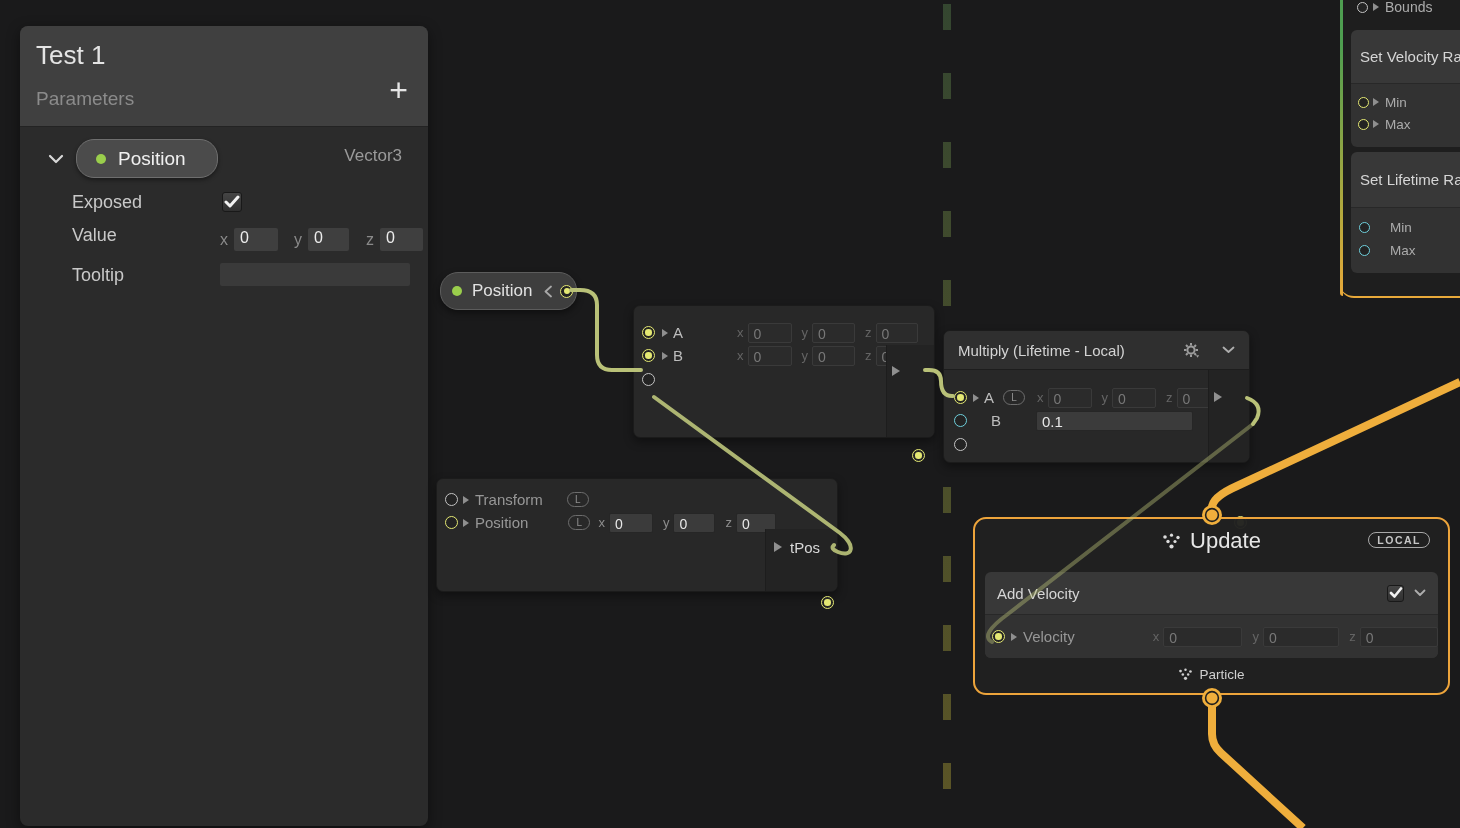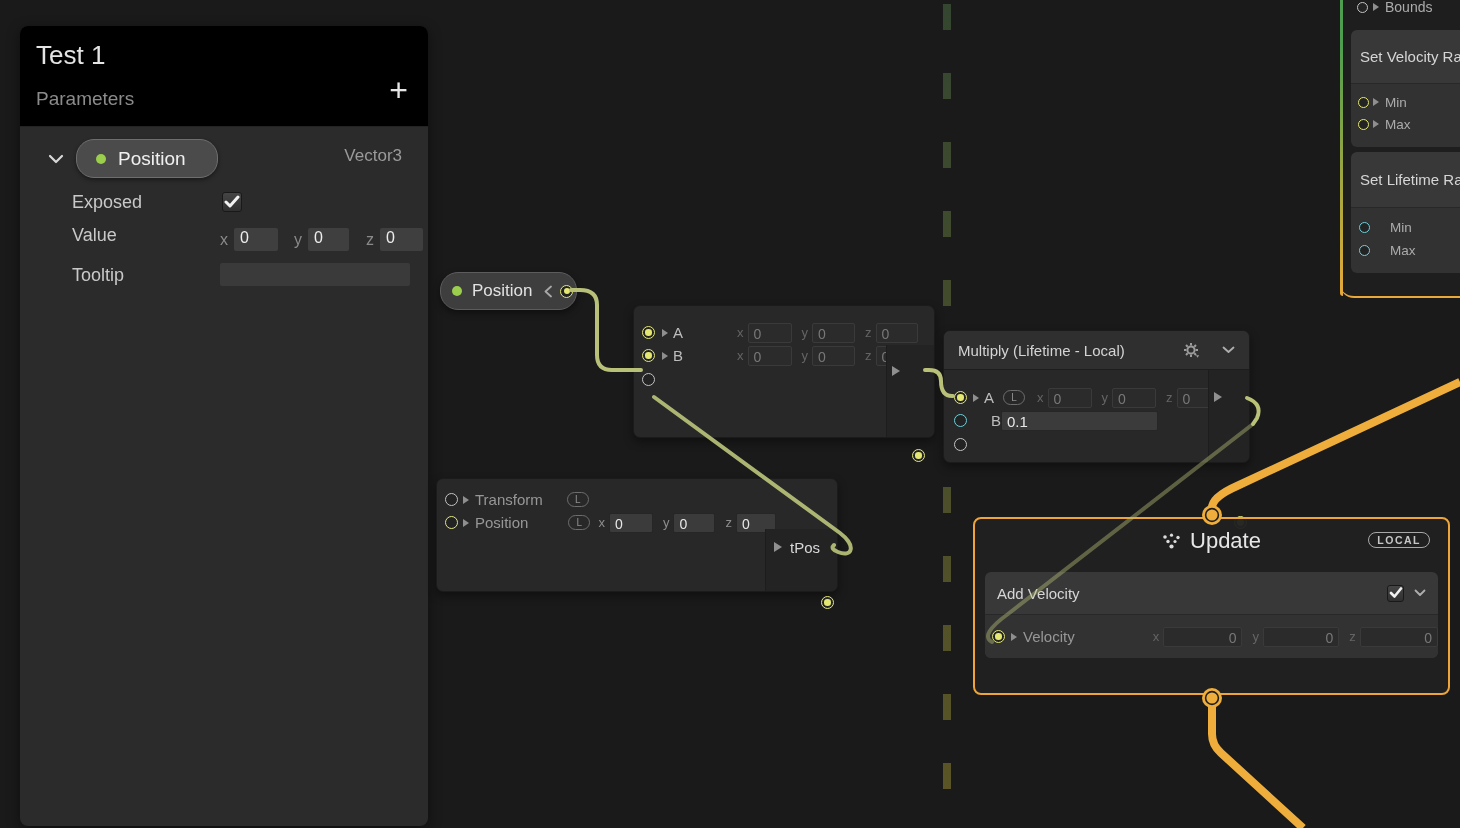--- a/index.html
+++ b/index.html
@@ -48,7 +48,7 @@
   
   #blackboard { left:20px; top:26px; width:408px; height:800px; background:#2b2b2b;
                 border-radius:8px; box-shadow:0 4px 14px rgba(0,0,0,.45); }
-  #bb-header { height:100px; background:#000000; border-radius:8px 8px 0 0; border-bottom:1px solid #232323;
+  #bb-header { height:100px; background:#404040; border-radius:8px 8px 0 0; border-bottom:1px solid #232323;
                position:relative; }
   #bb-title { position:absolute; left:16px; top:14px; font-size:26px; color:#e4e4e4; }
   #bb-sub   { position:absolute; left:16px; top:62px; font-size:19px; color:#8b8b8b; }

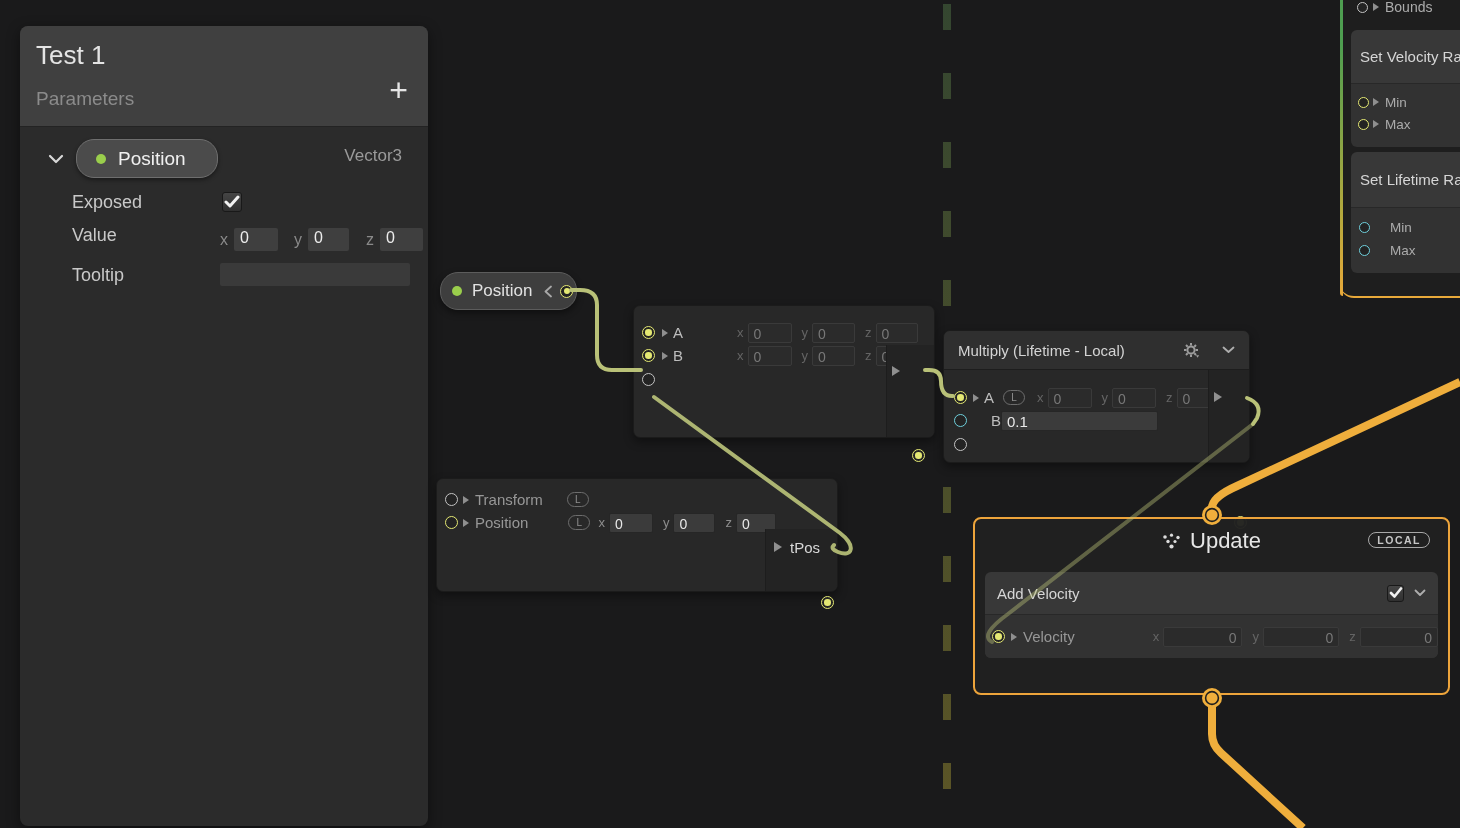--- a/index.html
+++ b/index.html
@@ -212,7 +212,7 @@
     <div class="prow">
       <div class="port p-c"></div>
       <span class="plabel" style="margin-left:24px;">B</span>
-      <div class="inp lit" style="width:157px; font-size:15px;">0.1</div>
+      <div class="inp lit" style="width:157px; margin-left:35px; font-size:15px;">0.1</div>
     </div>
     <div class="prow" style="height:25px;">
       <div class="port p-w"></div>

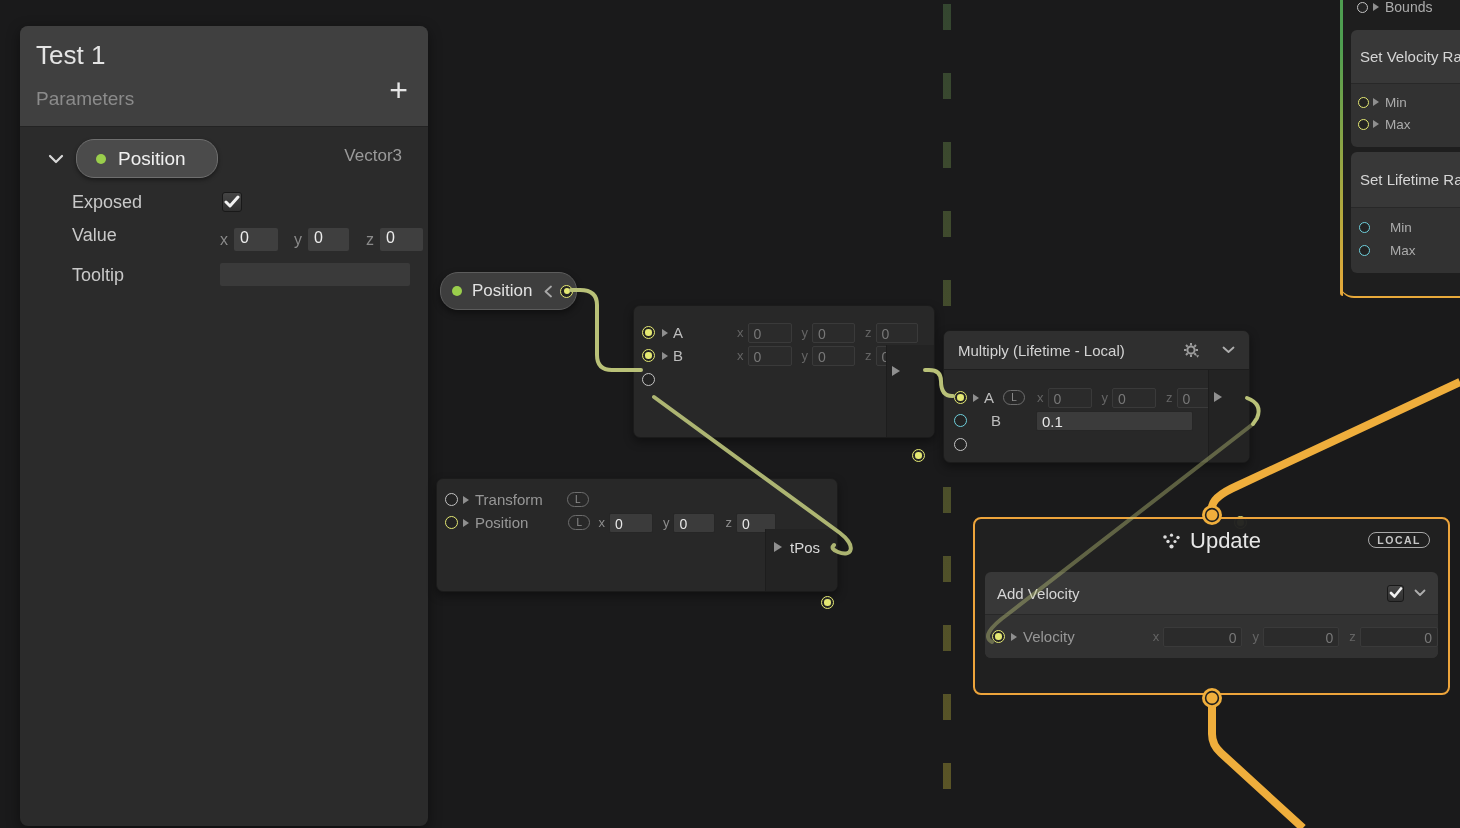--- a/index.html
+++ b/index.html
@@ -69,8 +69,8 @@
          display:flex; align-items:center; justify-content:center; box-sizing:border-box; }
 
   
-  .ctx { position:absolute; background:rgba(33,33,33,.97); border:2.5px solid #eda43b; border-radius:8px;
-         box-sizing:border-box;text-align:right; }
+  .ctx { position:absolute; background:rgba(33,33,33,.97); border:2.5px solid #eda43b; border-radius:13px;
+         box-sizing:border-box; }
   .localbadge { border:1.5px solid #a8a8a8; border-radius:9px; padding:1px 8px; font-size:10.5px;
                 font-weight:bold; letter-spacing:1.5px; color:#c6c6c6; }
   .blk { position:absolute; background:#383838; border-radius:6px; }

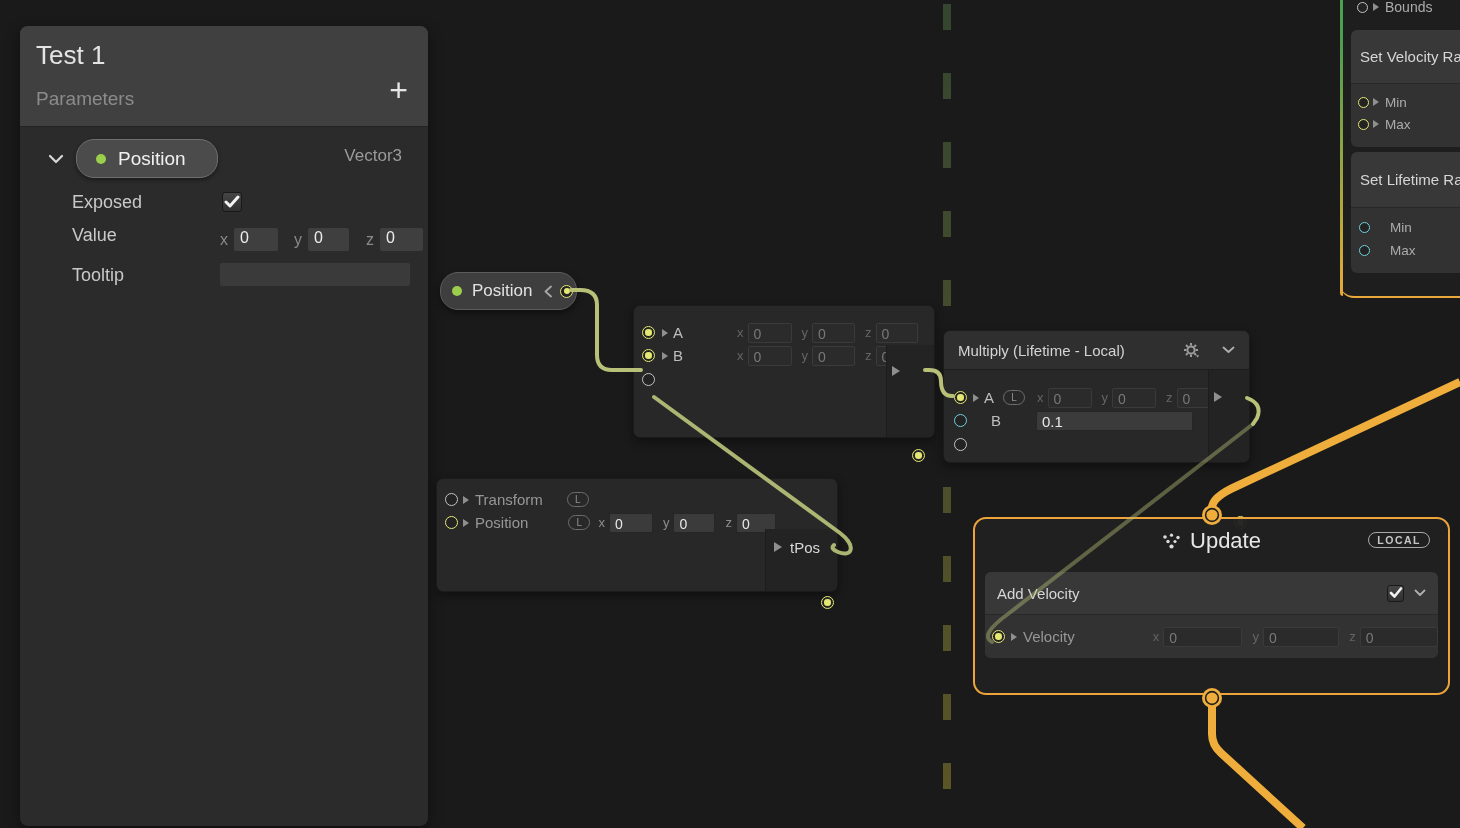--- a/index.html
+++ b/index.html
@@ -292,6 +292,19 @@
     </div>
   </div>
 
+  <div style="position:absolute; left:0; right:0; top:148px; display:flex; align-items:center; justify-content:center;">
+    <svg width="15" height="13" viewBox="0 0 19 17" style="margin-right:6px;">
+      <g fill="#cfcfcf">
+        <circle cx="3" cy="4" r="1.8"></circle>
+          <circle cx="9.5" cy="2.2" r="1.6"></circle>
+          <circle cx="16" cy="4.5" r="1.7"></circle>
+        <circle cx="6" cy="8.5" r="1.7"></circle>
+          <circle cx="13" cy="8.5" r="1.6"></circle>
+          <circle cx="9.5" cy="13.5" r="2.1"></circle>
+      </g>
+    </svg>
+    <span style="font-size:13.5px; color:#cfcfcf;">Particle</span>
+  </div>
 </div>
 
 <div id="initctx" class="abs">

